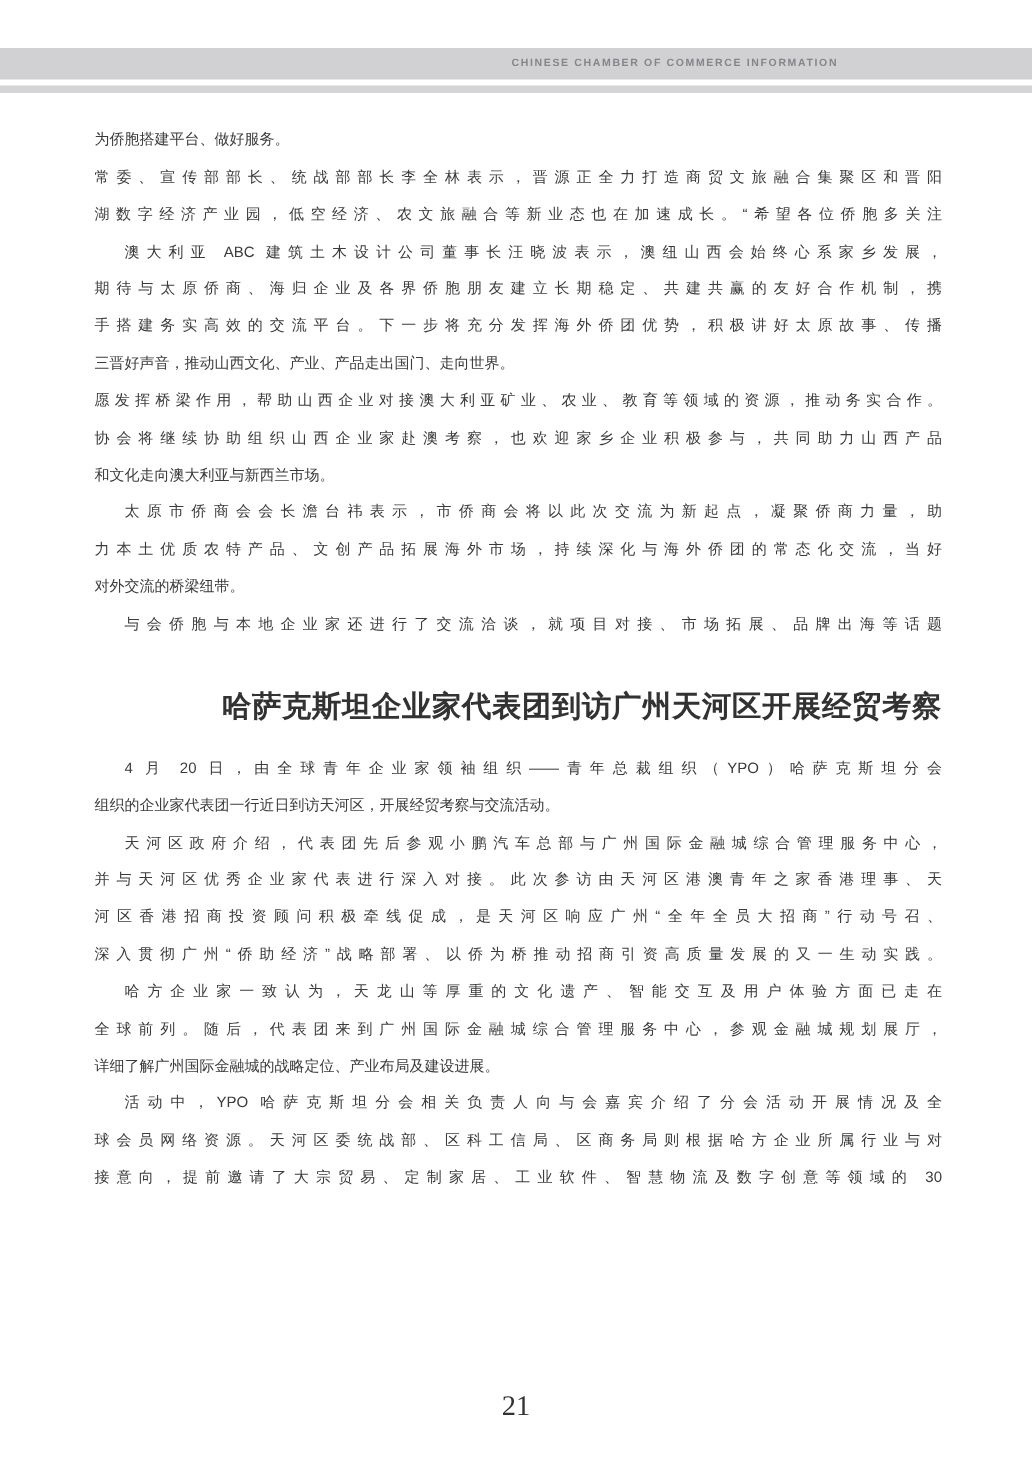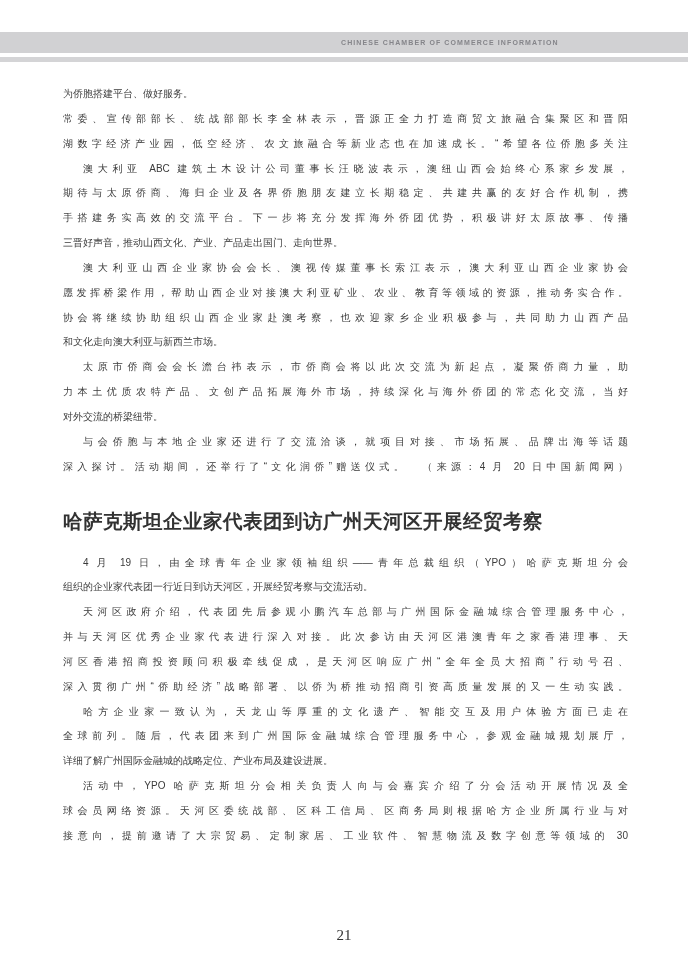--- a/index.html
+++ b/index.html
@@ -102,7 +102,6 @@
         <div class="line">期待与太原侨商、海归企业及各界侨胞朋友建立长期稳定、共建共赢的友好合作机制，携</div>
         <div class="line">手搭建务实高效的交流平台。下一步将充分发挥海外侨团优势，积极讲好太原故事、传播</div>
         <div class="line noflush">三晋好声音，推动山西文化、产业、产品走出国门、走向世界。</div>
-        <div class="line indent">澳大利亚山西企业家协会会长、澳视传媒董事长索江表示，澳大利亚山西企业家协会</div>
         <div class="line">愿发挥桥梁作用，帮助山西企业对接澳大利亚矿业、农业、教育等领域的资源，推动务实合作。</div>
         <div class="line">协会将继续协助组织山西企业家赴澳考察，也欢迎家乡企业积极参与，共同助力山西产品</div>
         <div class="line noflush">和文化走向澳大利亚与新西兰市场。</div>

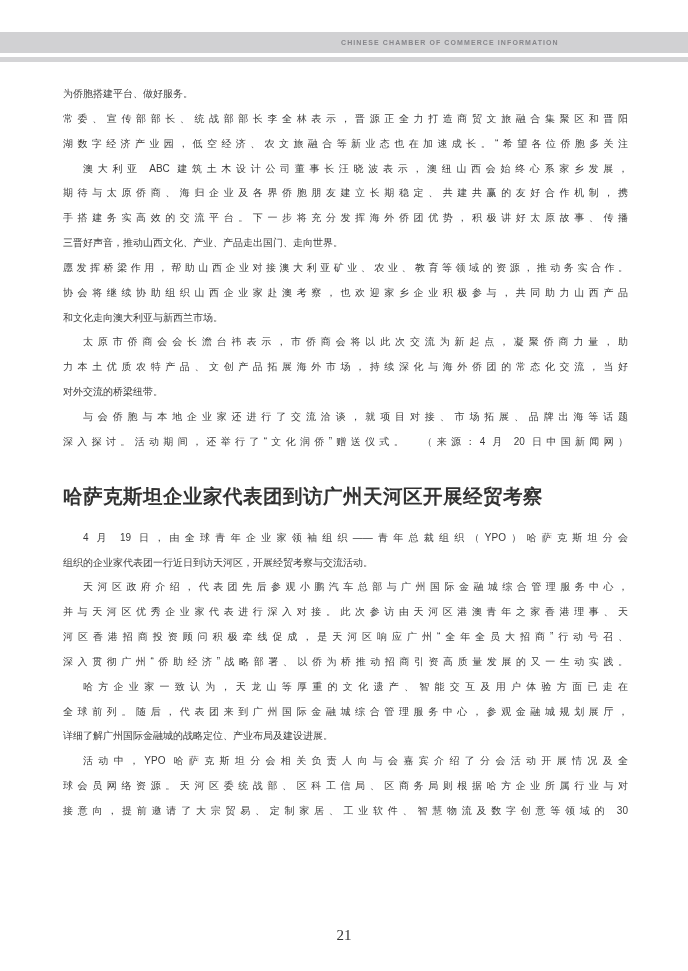--- a/index.html
+++ b/index.html
@@ -109,7 +109,6 @@
         <div class="line">力本土优质农特产品、文创产品拓展海外市场，持续深化与海外侨团的常态化交流，当好</div>
         <div class="line noflush">对外交流的桥梁纽带。</div>
         <div class="line indent">与会侨胞与本地企业家还进行了交流洽谈，就项目对接、市场拓展、品牌出海等话题</div>
-        <div class="line">深入探讨。活动期间，还举行了“文化润侨”赠送仪式。　（来源：4 月 20 日中国新闻网）</div>
       </div>
 
     <div class="article-title">哈萨克斯坦企业家代表团到访广州天河区开展经贸考察</div>

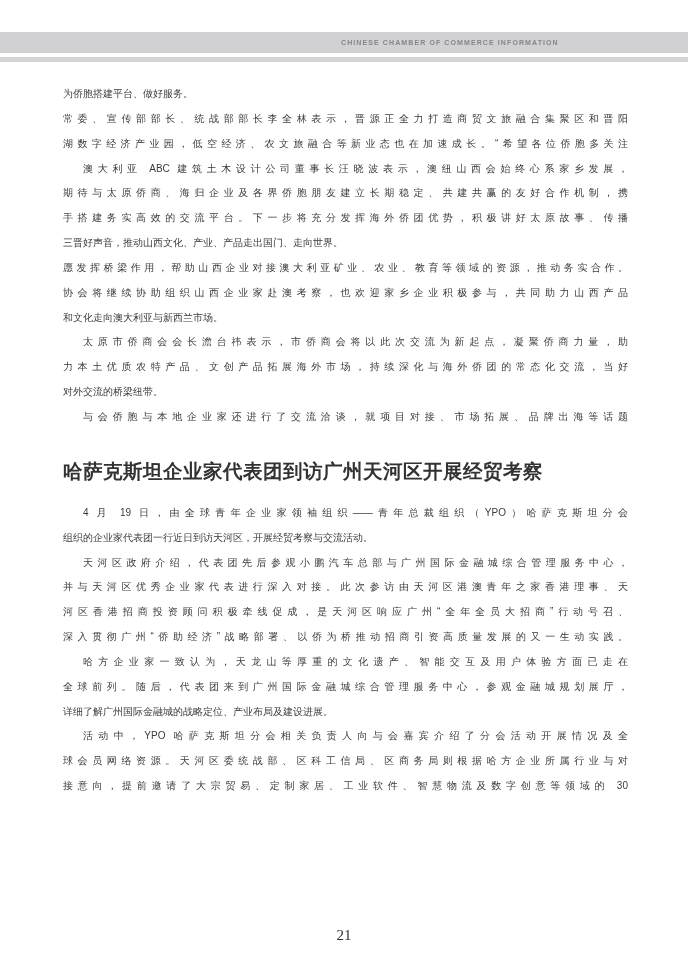--- a/index.html
+++ b/index.html
@@ -65,7 +65,7 @@
   }
   .article-title {
     margin: 26px 0 15px 0;
-    text-align: left;
+    text-align: right;
     font-size: 19.5px;
     line-height: 30px;
     font-weight: bold;

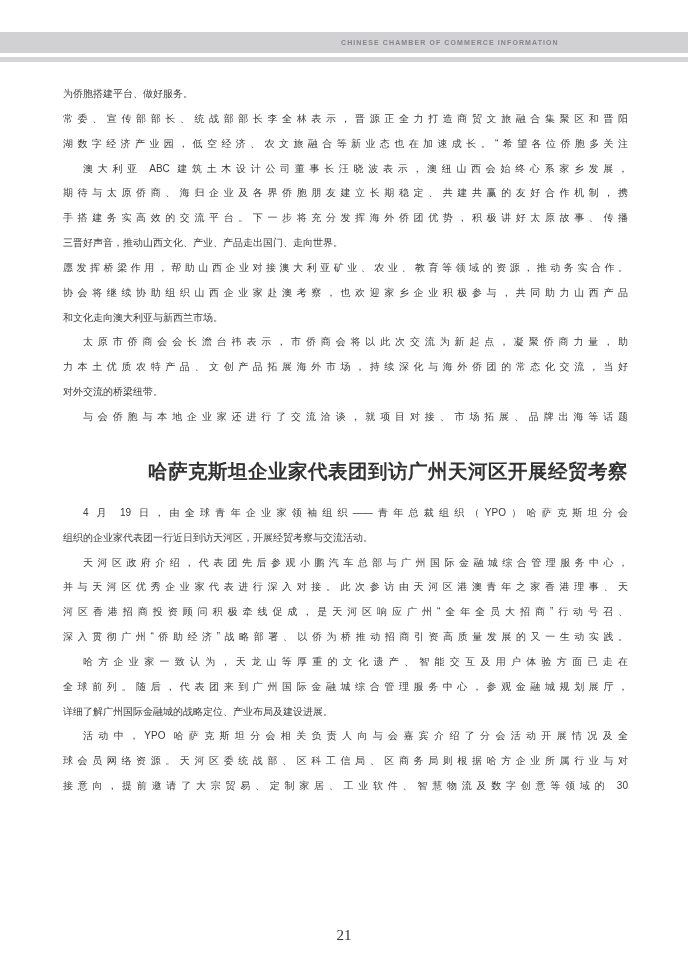--- a/index.html
+++ b/index.html
@@ -114,7 +114,7 @@
     <div class="article-title">哈萨克斯坦企业家代表团到访广州天河区开展经贸考察</div>
 
     <div>
-        <div class="line indent">4 月 19 日，由全球青年企业家领袖组织——青年总裁组织（YPO）哈萨克斯坦分会</div>
+        <div class="line indent">4 月 20 日，由全球青年企业家领袖组织——青年总裁组织（YPO）哈萨克斯坦分会</div>
         <div class="line noflush">组织的企业家代表团一行近日到访天河区，开展经贸考察与交流活动。</div>
         <div class="line indent">天河区政府介绍，代表团先后参观小鹏汽车总部与广州国际金融城综合管理服务中心，</div>
         <div class="line">并与天河区优秀企业家代表进行深入对接。此次参访由天河区港澳青年之家香港理事、天</div>

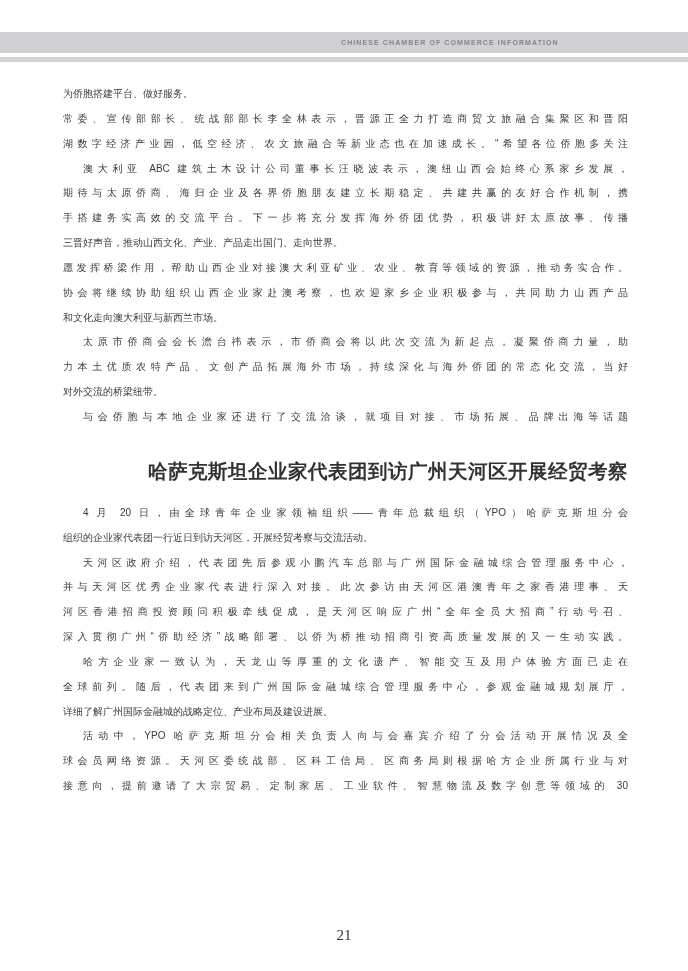--- a/index.html
+++ b/index.html
@@ -79,7 +79,7 @@
     width: 100%;
     text-align: center;
     font-family: "Liberation Serif", serif;
-    font-size: 15px;
+    font-size: 19px;
     color: #333333;
   }
 </style>

